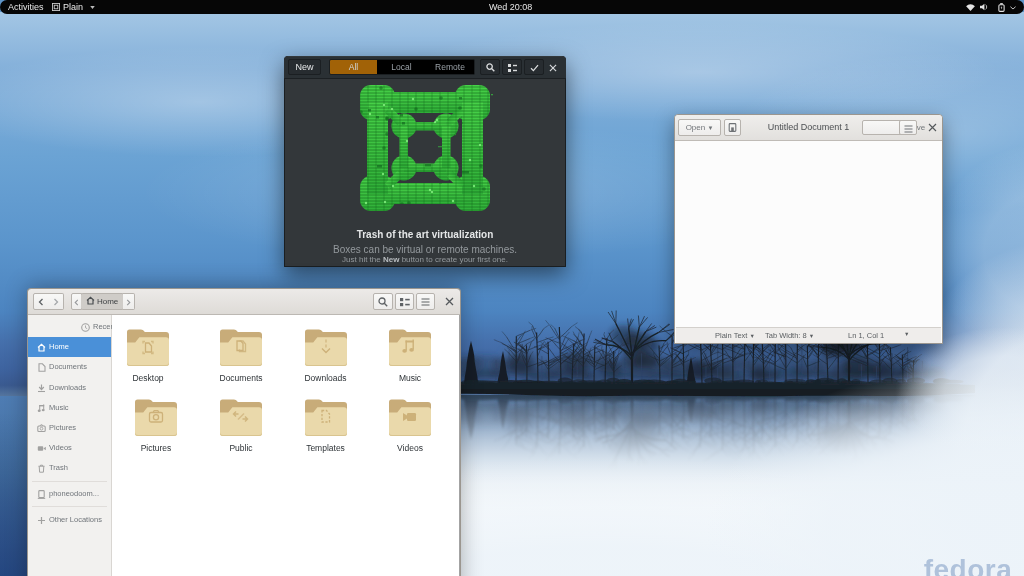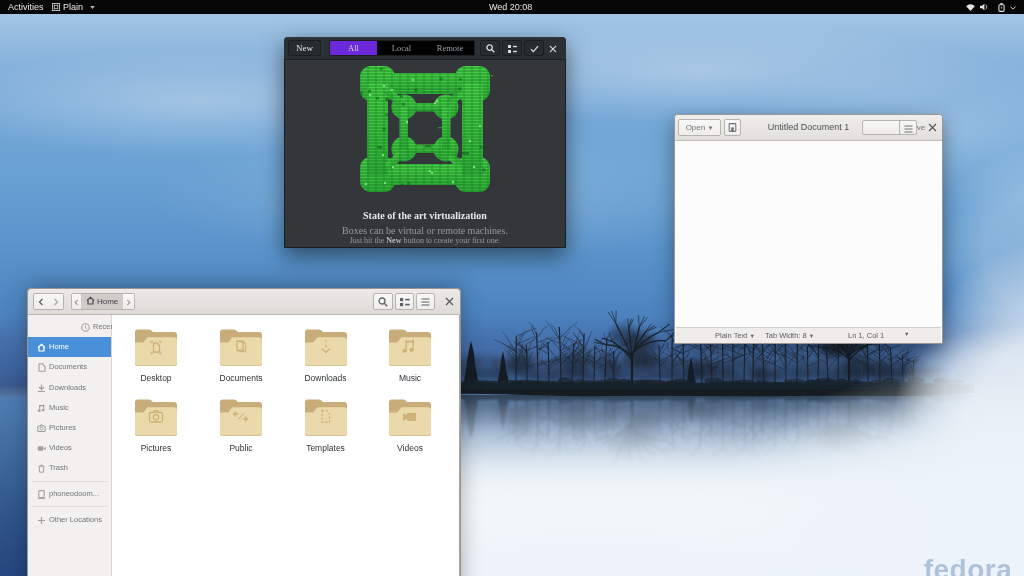--- a/index.html
+++ b/index.html
@@ -4,7 +4,7 @@
 html,body{margin:0;padding:0;}
 body{width:1024px;height:576px;overflow:hidden;position:relative;font-family:"Liberation Sans",sans-serif;background:#5e95c9;}
 #wall{position:absolute;left:0;top:0;width:1024px;height:576px;margin-top:12px;}
-#topbar{position:absolute;left:0;top:0;width:1024px;height:14px;background:#060606;color:#e8e8e8;font-size:9px;z-index:50;}
+#topbar{position:absolute;left:0;top:0;width:1024px;height:14px;background:#060606;color:#e8e8e8;font-size:9px;z-index:50;border-radius:7px;}
 .tb{position:absolute;top:0;height:14px;line-height:15px;}
 .tbi{position:absolute;}
 .win{position:absolute;border-radius:4px 4px 0 0;overflow:hidden;}

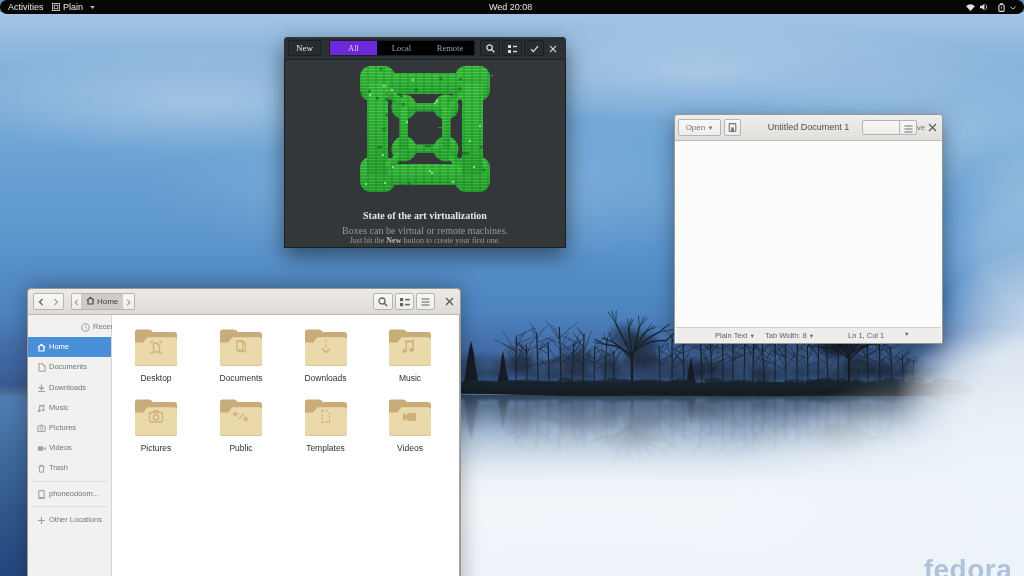--- a/index.html
+++ b/index.html
@@ -9,7 +9,7 @@
 .tbi{position:absolute;}
 .win{position:absolute;border-radius:4px 4px 0 0;overflow:hidden;}
 
-#boxes{left:284px;top:37px;width:282px;height:211px;background:#33373a;box-shadow:0 8px 22px rgba(0,0,0,.5);z-index:10;outline:1px solid rgba(10,14,16,.6);outline-offset:-1px;font-family:Liberation Serif, serif;}
+#boxes{left:284px;top:56px;width:282px;height:211px;background:#33373a;box-shadow:0 8px 22px rgba(0,0,0,.5);z-index:10;outline:1px solid rgba(10,14,16,.6);outline-offset:-1px;}
 #boxes .hdr{position:absolute;left:0;top:0;right:0;height:22px;background:#2a3034;border-bottom:1px solid #1c2023;border-radius:4px 4px 0 0;box-shadow:inset 0 1px 0 rgba(255,255,255,.04);}
 .dbtn{position:absolute;background:#272c30;border:1px solid #1b1f22;border-radius:2px;color:#e6e8e9;font-size:9px;text-align:center;box-sizing:border-box;}
 .dtab{position:absolute;top:3px;height:16px;line-height:14px;background:#000000;border:1px solid #1b1f22;color:#9aa1a7;font-size:8.5px;text-align:center;box-sizing:border-box;}

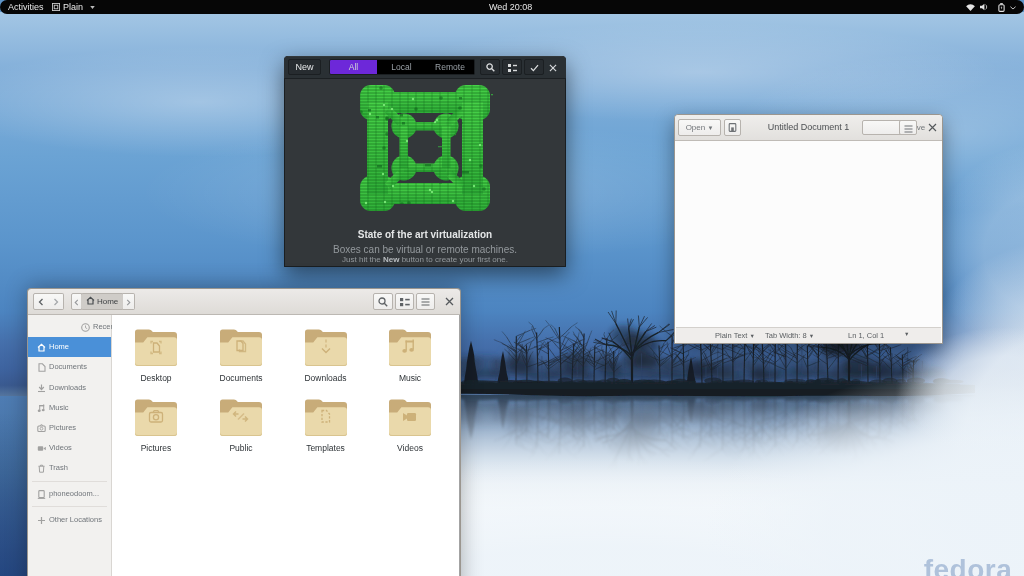--- a/index.html
+++ b/index.html
@@ -1116,7 +1116,7 @@
 <div id="boxes" class="win">
  <div class="hdr"></div>
  <div class="dbtn" style="left:4px;top:3px;width:33px;height:16px;line-height:14px;">New</div>
- <div class="dtab" style="left:45px;width:49px;background:#6d28d9;color:#d2d5d7;border-radius:2px 0 0 2px;">All</div>
+ <div class="dtab" style="left:45px;width:49px;background:#a16207;color:#d2d5d7;border-radius:2px 0 0 2px;">All</div>
  <div class="dtab" style="left:93px;width:50px;border-left:none;">Local</div>
  <div class="dtab" style="left:142px;width:49px;border-left:none;border-radius:0 2px 2px 0;">Remote</div>
  <div class="dbtn" style="left:196px;top:3px;width:20px;height:16px;"><svg width="9" height="9" viewBox="0 0 9 9" style="margin-top:3px;">

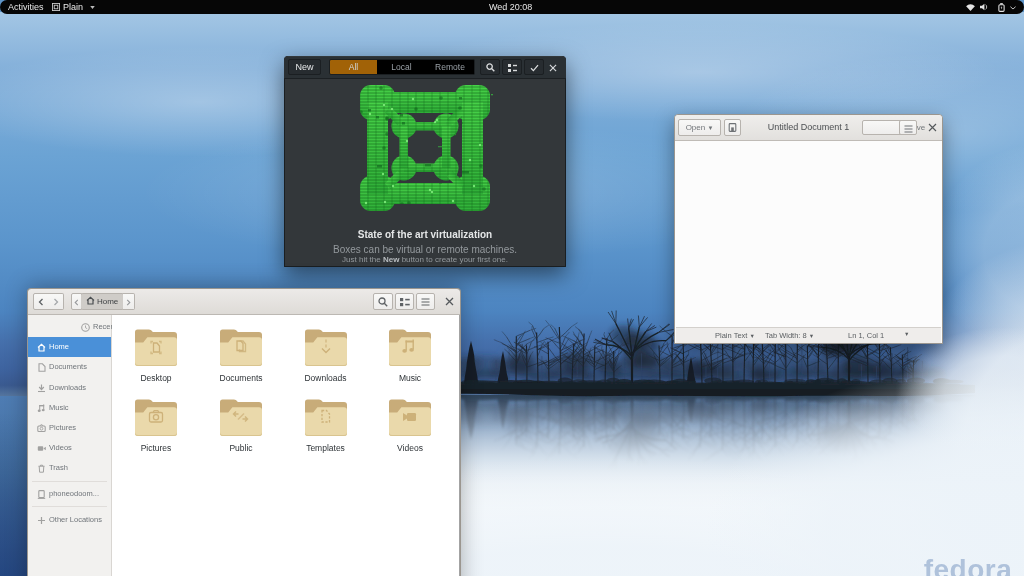--- a/index.html
+++ b/index.html
@@ -1330,7 +1330,7 @@
         <circle cx="80" cy="38" r="1.2" fill="#8af584" opacity="0.8"></circle>
       </g>
  </svg>
- <div style="position:absolute;left:0;right:0;top:173px;text-align:center;font-size:10px;font-weight:bold;color:#e4e6e7;">State of the art virtualization</div>
+ <div style="position:absolute;left:0;right:0;top:173px;text-align:center;font-size:10px;font-weight:bold;color:#e4e6e7;">Trash of the art virtualization</div>
  <div style="position:absolute;left:0;right:0;top:188px;text-align:center;font-size:10px;color:#94999d;">Boxes can be virtual or remote machines.</div>
  <div style="position:absolute;left:0;right:0;top:199px;text-align:center;font-size:8px;color:#94999d;">Just hit the <b style="color:#b9bdc0;">New</b> button to create your first one.</div>
 </div>

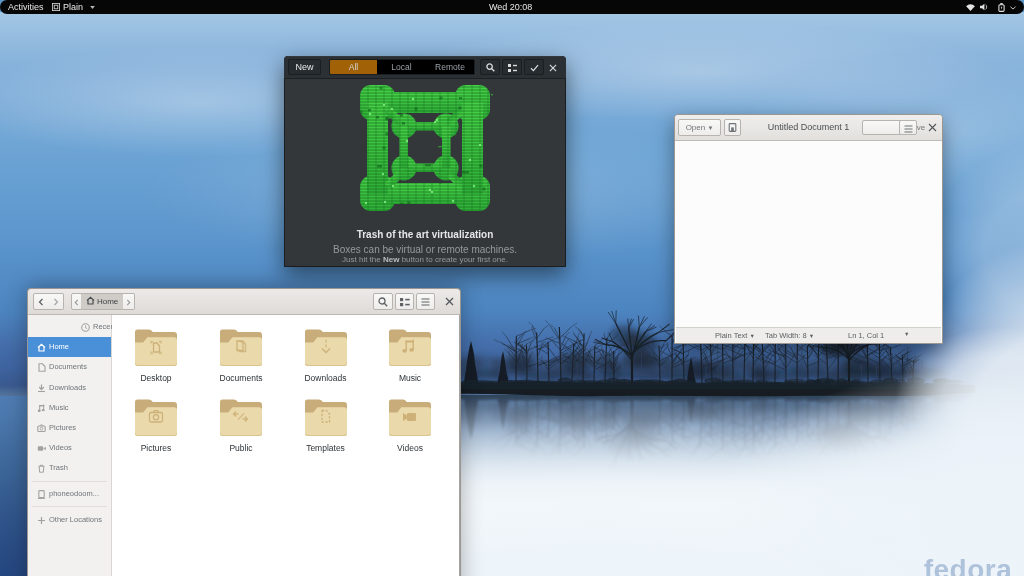--- a/index.html
+++ b/index.html
@@ -1466,7 +1466,7 @@
       <div style="position:absolute;left:4px;right:4px;top:191px;height:1px;background:#e0ddda;"></div>
     </div>
  <div style="position:absolute;left:84px;top:26px;right:1px;bottom:0;background:#fff;">
-      <div class="folder" style="left:14px;top:11px;">
+      <div class="folder" style="left:6px;top:11px;">
         <svg width="46" height="42" viewBox="0 0 46 42" style="display:block;margin:0 auto;">
  <path d="M2,6 q0,-2.5 2.5,-2.5 h11.5 q2,0 3,1.5 l2.8,3.8 h-19.8 z" fill="#c8ac79"></path>
  <rect x="2" y="6" width="42" height="34" rx="3" fill="#c8ac79"></rect>

